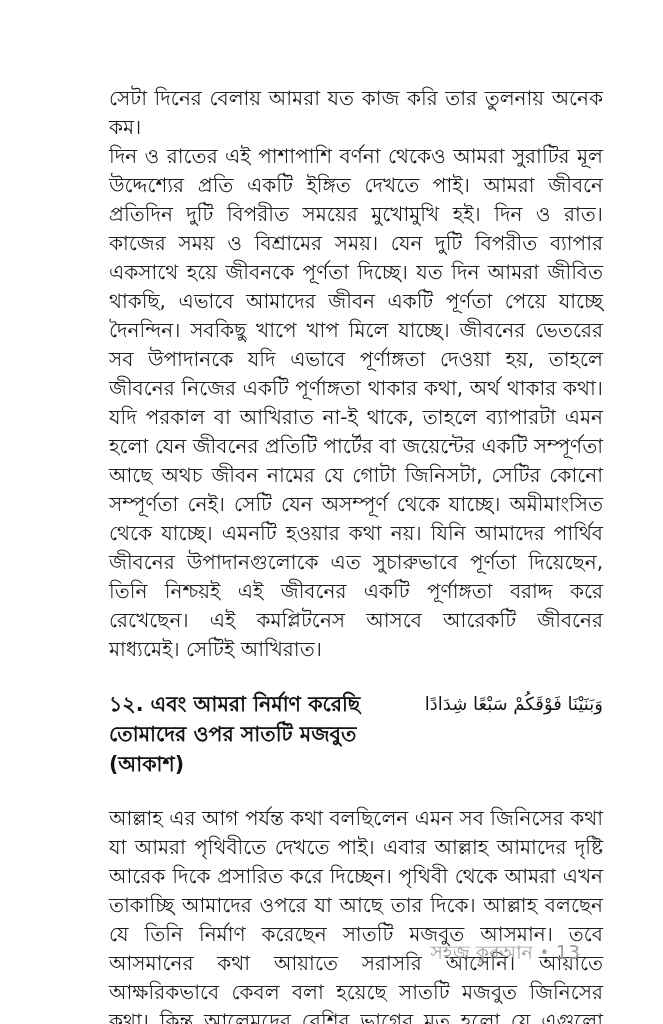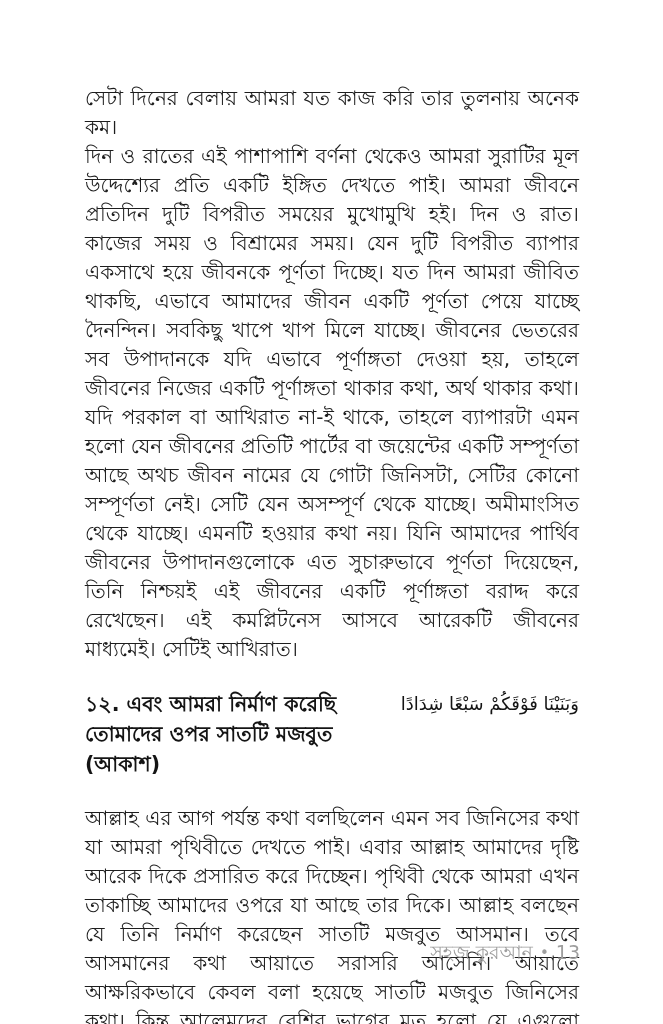--- a/index.html
+++ b/index.html
@@ -18,6 +18,7 @@
     position: absolute;
     inset: 0;
     background: #ffffff;
+    margin-left: 24px;
   }
   .content {
     position: absolute;

